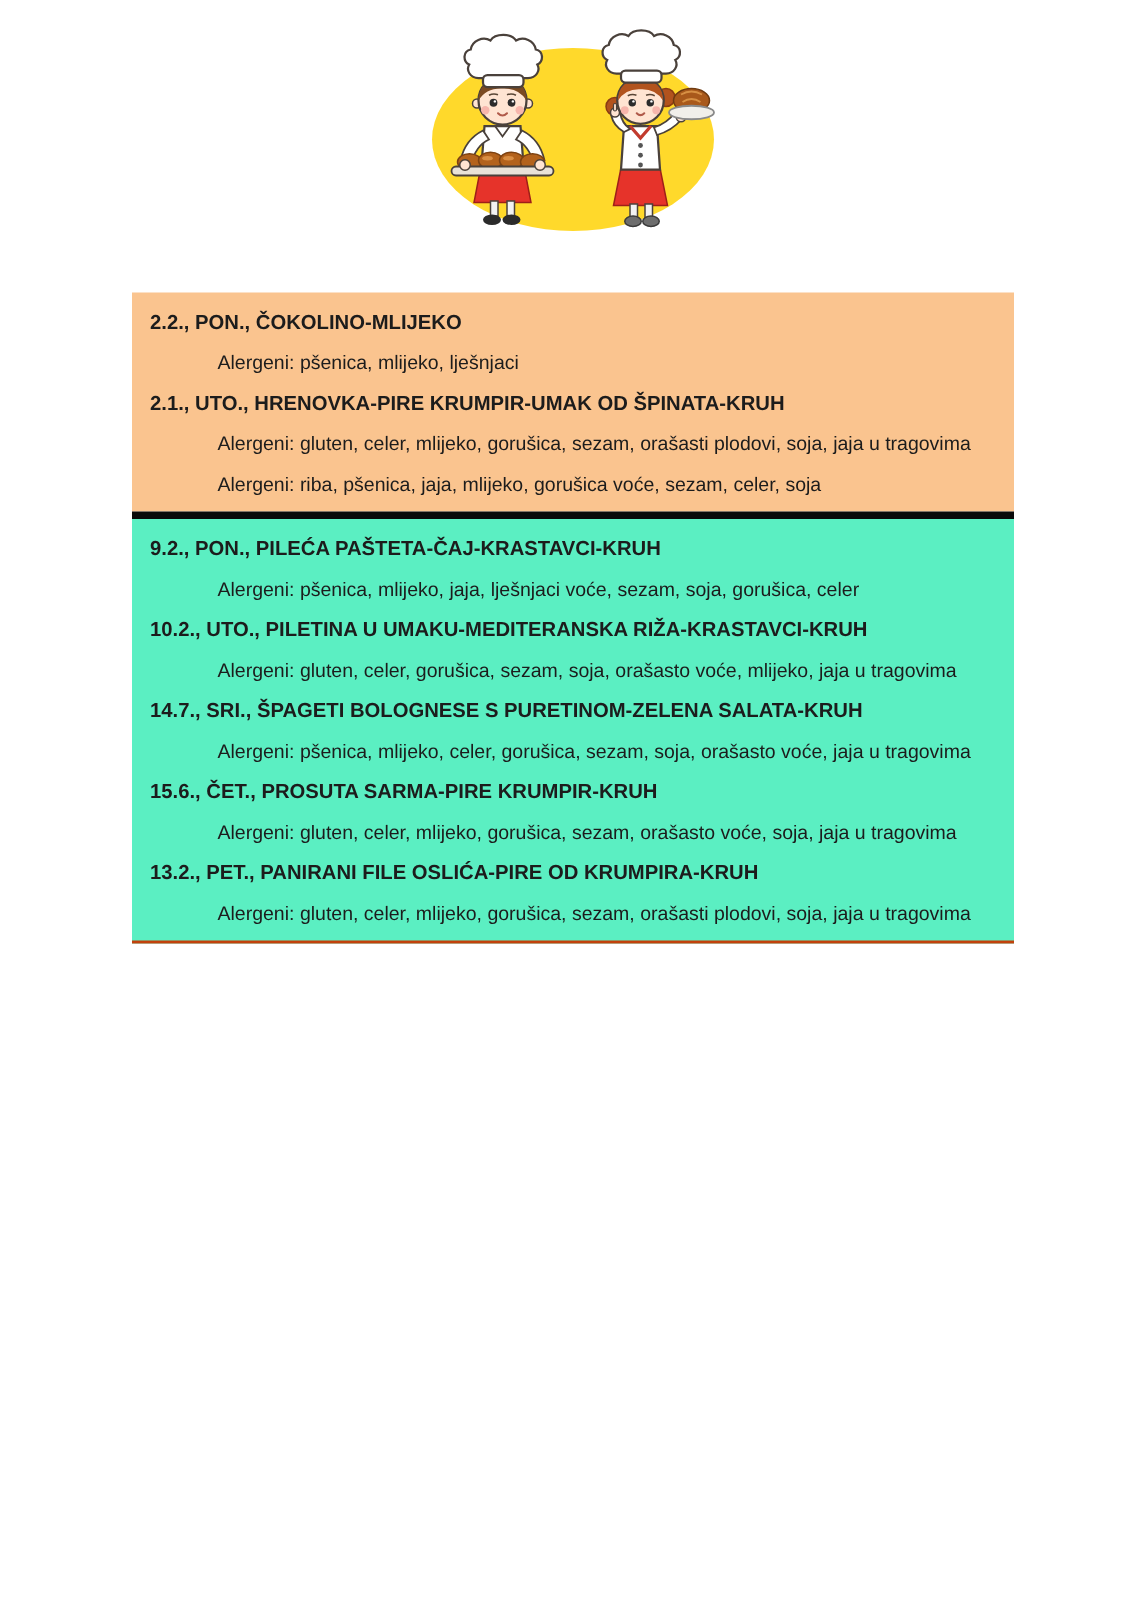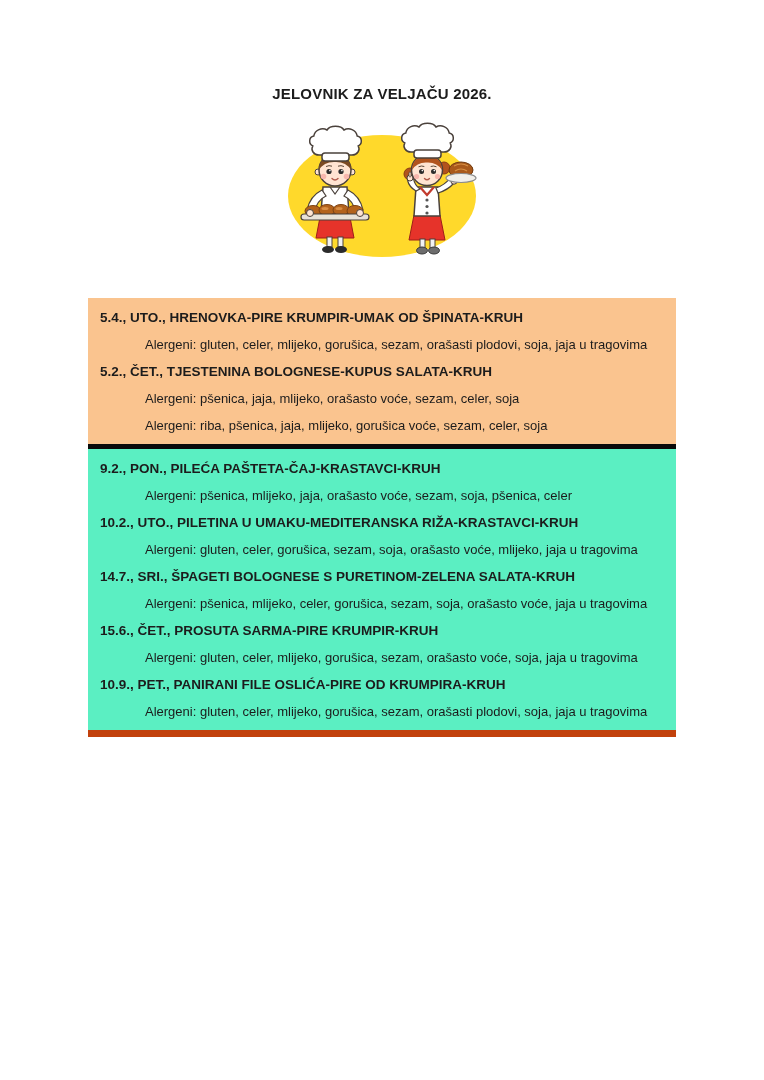--- a/index.html
+++ b/index.html
@@ -68,7 +68,6 @@
 
 <main>
 
-  <h1 class="title">JELOVNIK ZA VELJAČU 2026.</h1>
 
   <div class="illustration">
     <svg viewBox="0 0 210 142" xmlns="http://www.w3.org/2000/svg">

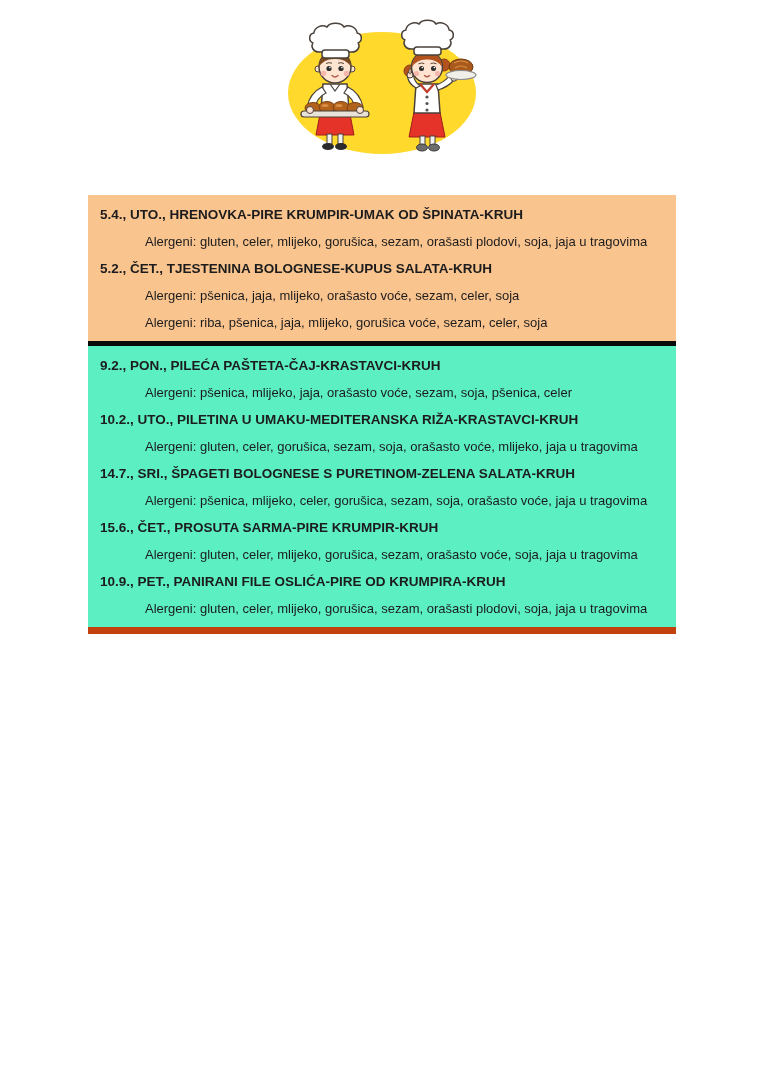--- a/index.html
+++ b/index.html
@@ -173,6 +173,10 @@
   </div>
 
   <section class="week week1">
+  <div class="entry">
+    <p class="day">2.2., PON., ČOKOLINO-MLIJEKO</p>
+    <p class="allergens">Alergeni: pšenica, mlijeko, lješnjaci</p>
+  </div>
 
   <div class="entry">
     <p class="day">5.4., UTO., HRENOVKA-PIRE KRUMPIR-UMAK OD ŠPINATA-KRUH</p>

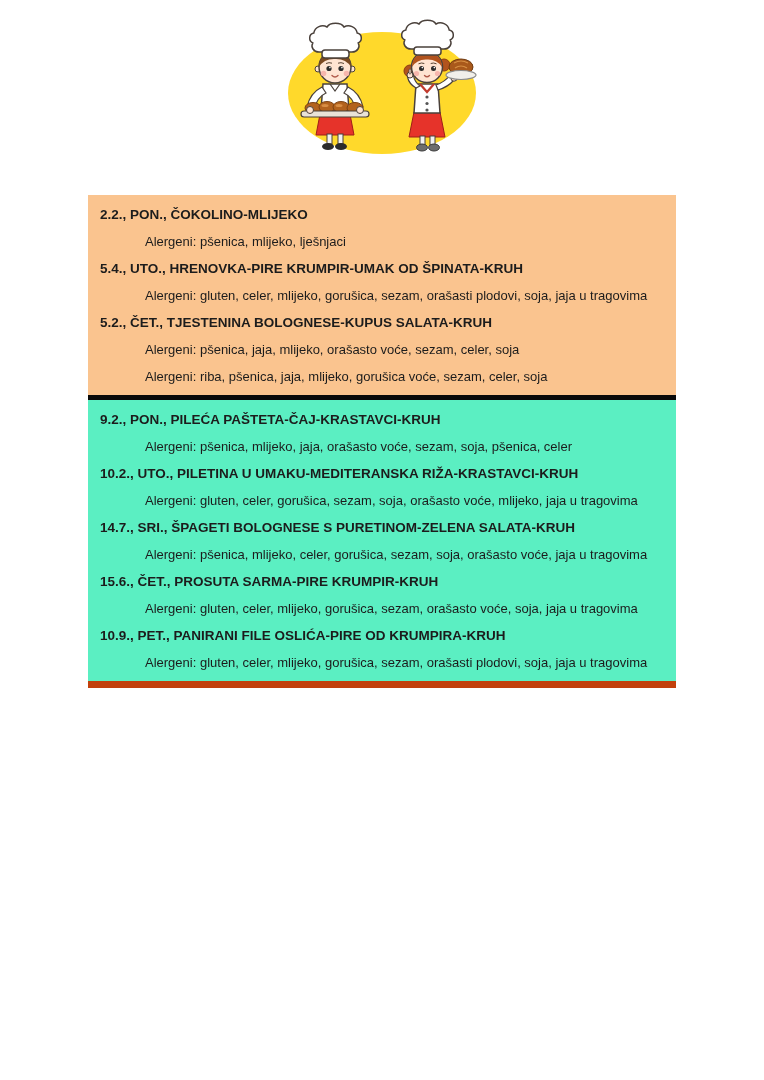--- a/index.html
+++ b/index.html
@@ -179,7 +179,7 @@
   </div>
 
   <div class="entry">
-    <p class="day">5.4., UTO., HRENOVKA-PIRE KRUMPIR-UMAK OD ŠPINATA-KRUH</p>
+    <p class="day">2.1., UTO., HRENOVKA-PIRE KRUMPIR-UMAK OD ŠPINATA-KRUH</p>
     <p class="allergens">Alergeni: gluten, celer, mlijeko, gorušica, sezam, orašasti plodovi, soja, jaja u tragovima</p>
   </div>
 

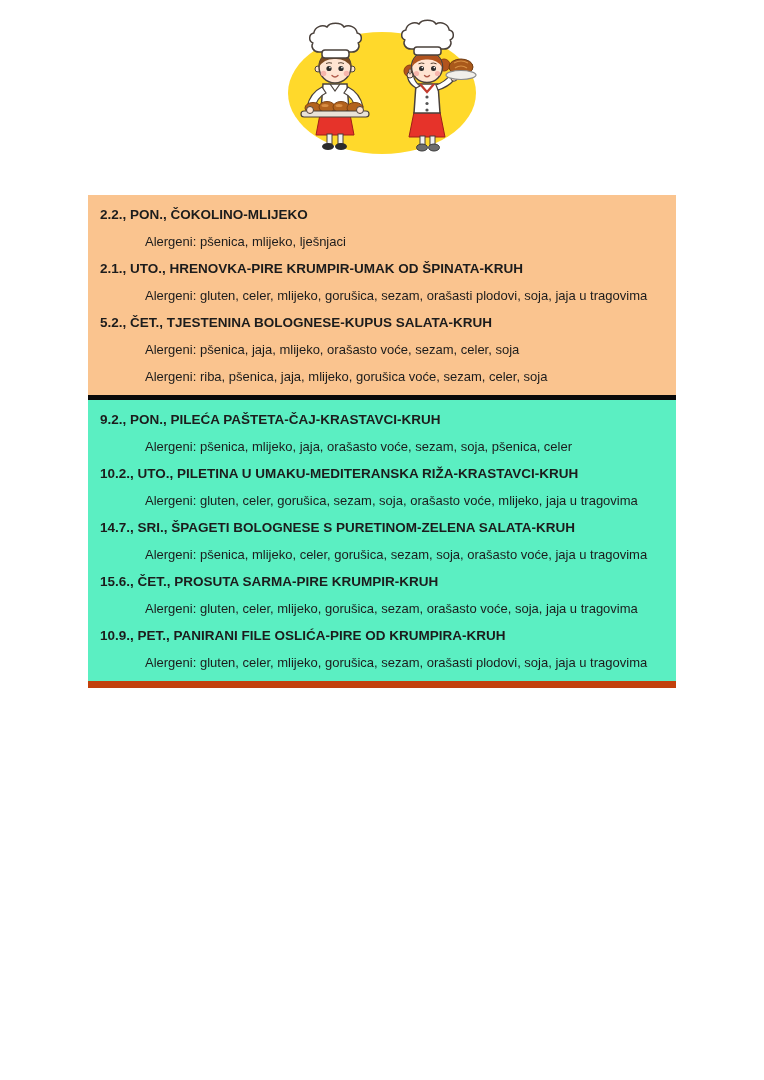--- a/index.html
+++ b/index.html
@@ -184,10 +184,6 @@
   </div>
 
 
-  <div class="entry">
-    <p class="day">5.2., ČET., TJESTENINA BOLOGNESE-KUPUS SALATA-KRUH</p>
-    <p class="allergens">Alergeni: pšenica, jaja, mlijeko, orašasto voće, sezam, celer, soja</p>
-  </div>
 
   <div class="entry">
     <p class="allergens">Alergeni: riba, pšenica, jaja, mlijeko, gorušica voće, sezam, celer, soja</p>

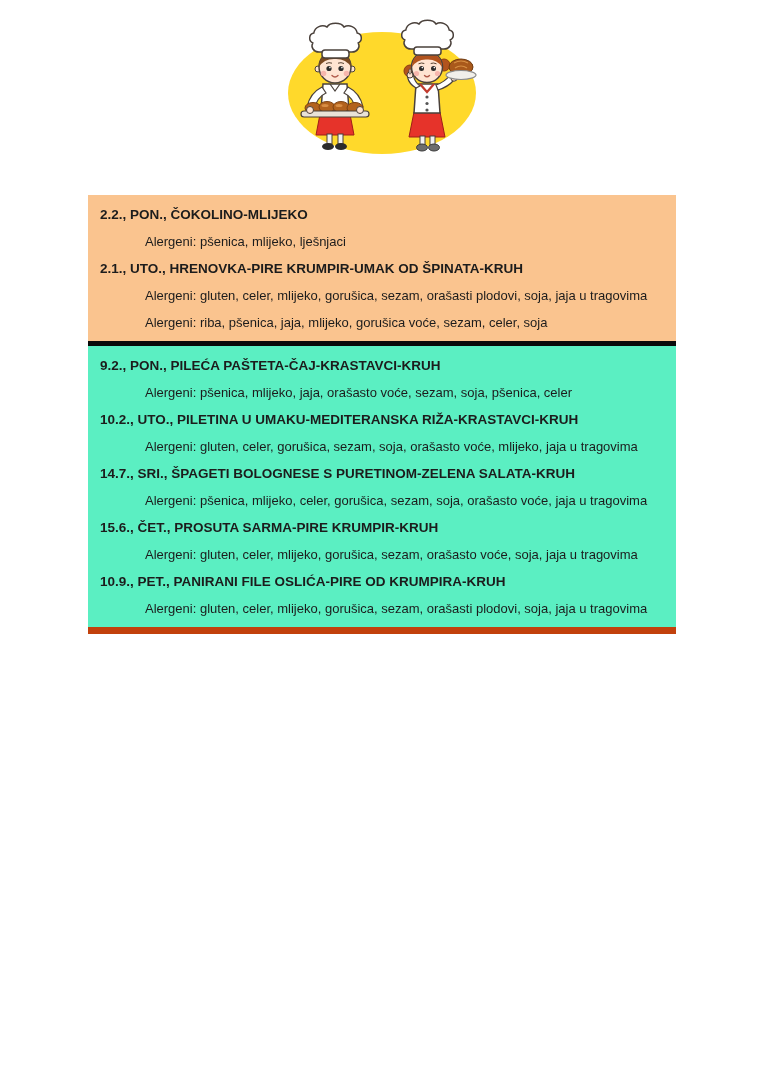--- a/index.html
+++ b/index.html
@@ -47,7 +47,7 @@
   }
   .week2{
     background:var(--week2-bg);
-    border-bottom:7px solid #c2410c;
+    border-bottom:2px solid #c2410c;
   }
   .entry{margin:0;}
   .entry .day{

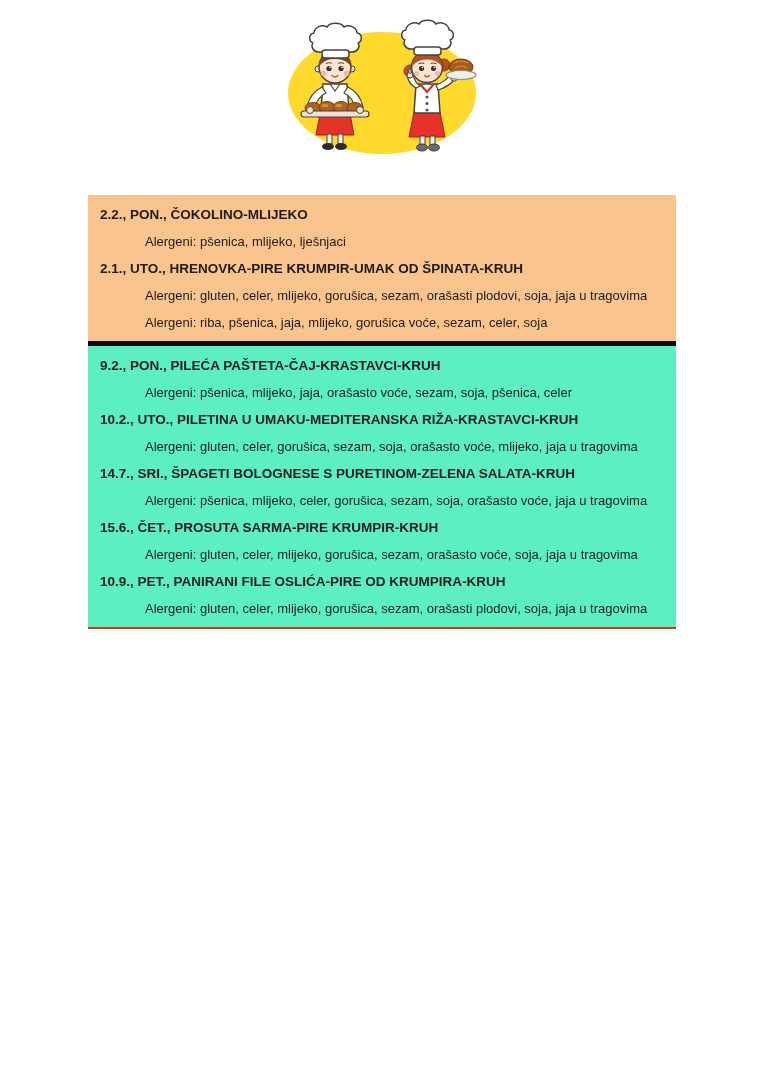--- a/index.html
+++ b/index.html
@@ -193,7 +193,7 @@
   <section class="week week2">
   <div class="entry">
     <p class="day">9.2., PON., PILEĆA PAŠTETA-ČAJ-KRASTAVCI-KRUH</p>
-    <p class="allergens">Alergeni: pšenica, mlijeko, jaja, orašasto voće, sezam, soja, pšenica, celer</p>
+    <p class="allergens">Alergeni: pšenica, mlijeko, jaja, lješnjaci voće, sezam, soja, gorušica, celer</p>
   </div>
 
   <div class="entry">

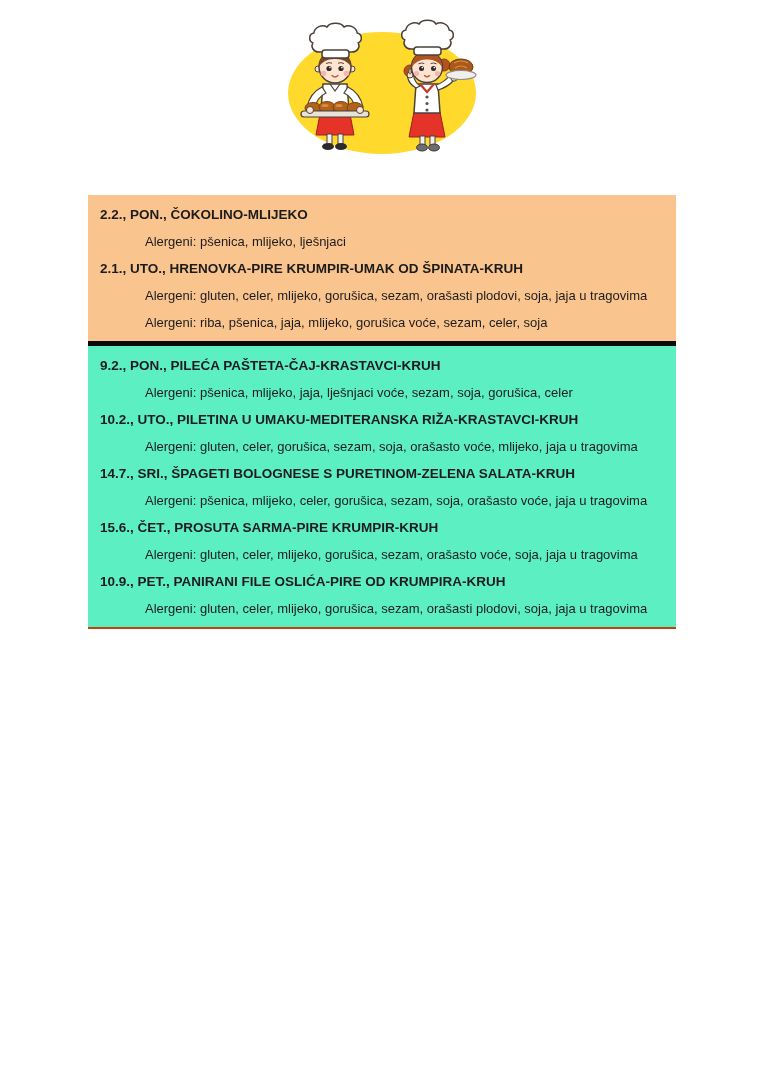--- a/index.html
+++ b/index.html
@@ -212,7 +212,7 @@
   </div>
 
   <div class="entry">
-    <p class="day">10.9., PET., PANIRANI FILE OSLIĆA-PIRE OD KRUMPIRA-KRUH</p>
+    <p class="day">13.2., PET., PANIRANI FILE OSLIĆA-PIRE OD KRUMPIRA-KRUH</p>
     <p class="allergens">Alergeni: gluten, celer, mlijeko, gorušica, sezam, orašasti plodovi, soja, jaja u tragovima</p>
   </div>
 </section>

